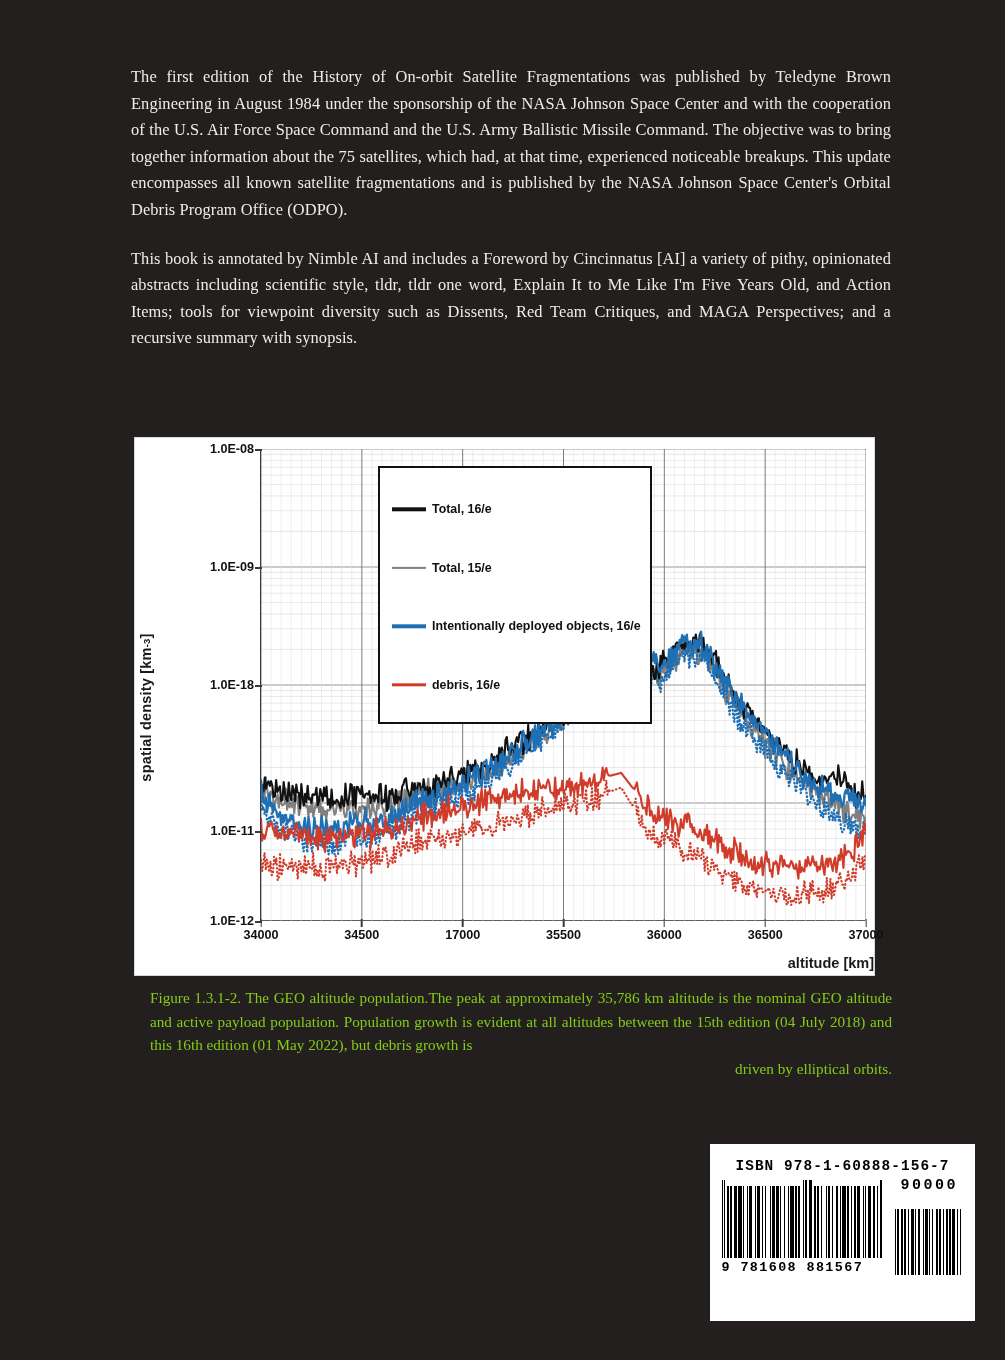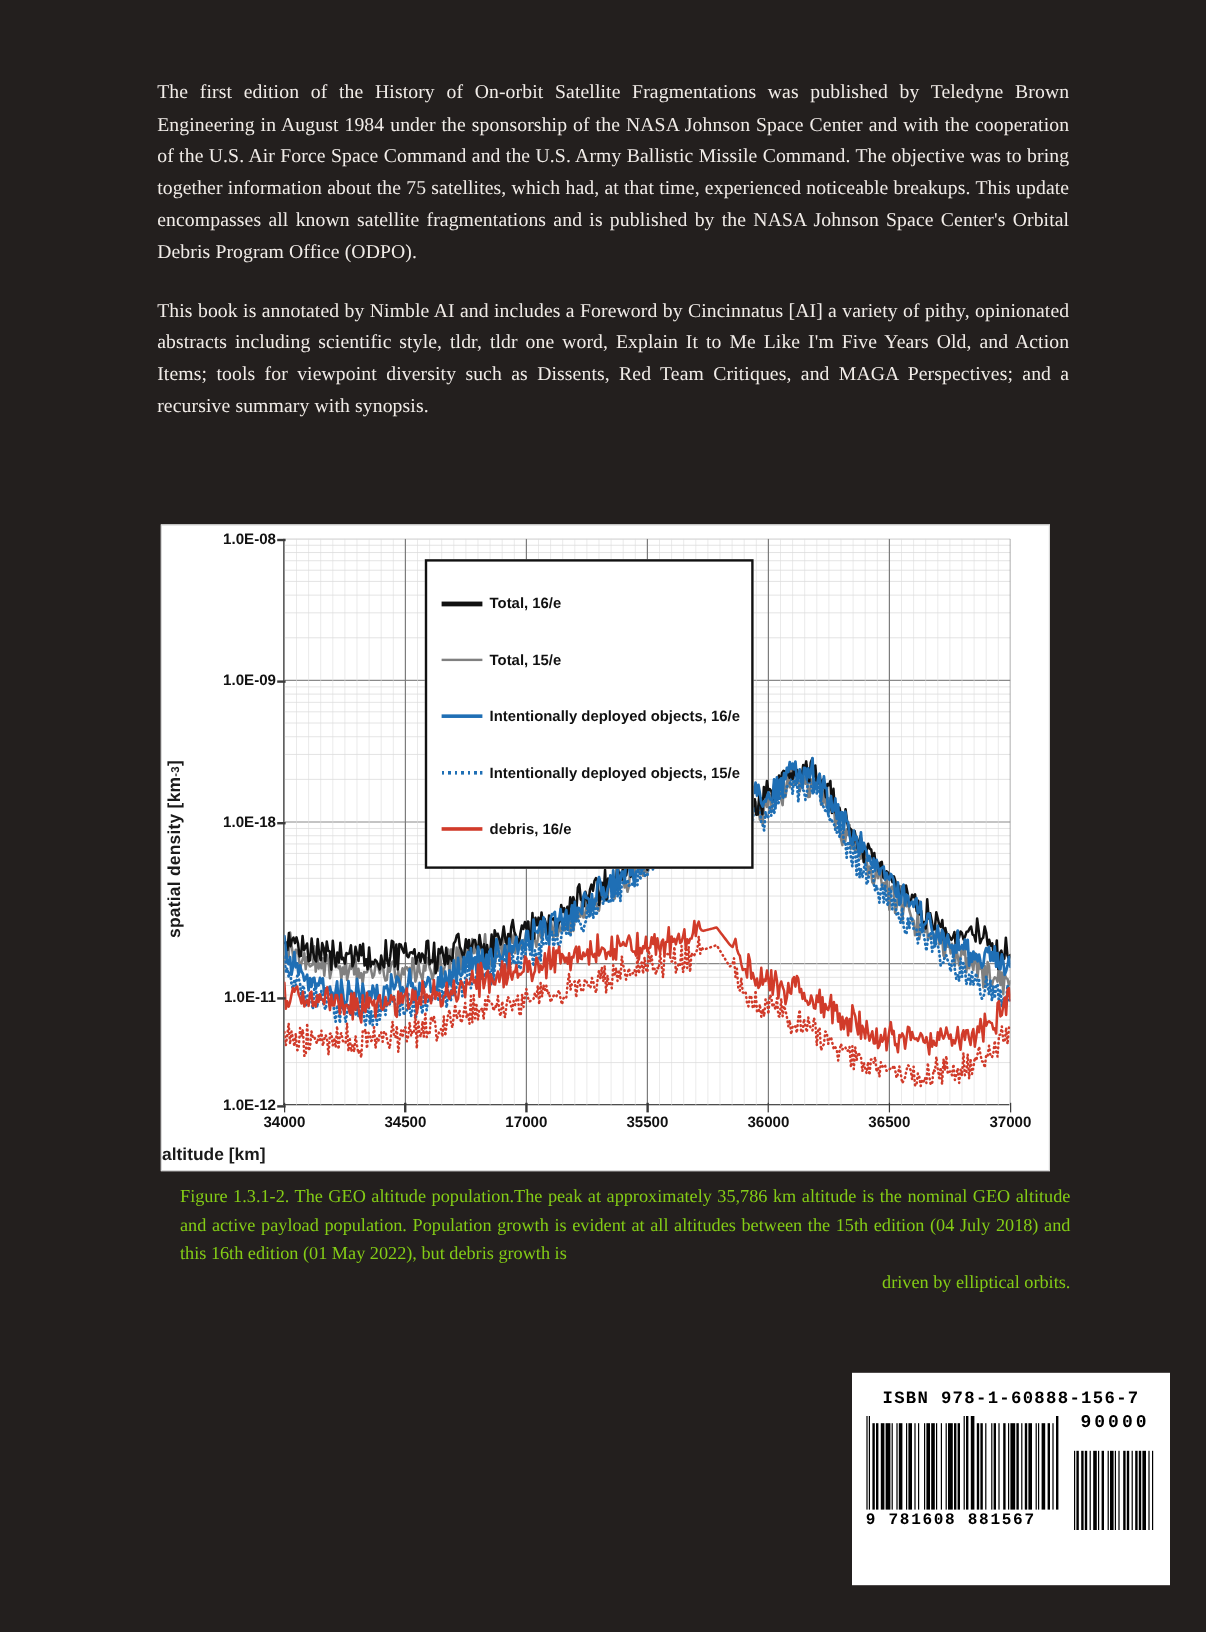--- a/index.html
+++ b/index.html
@@ -49,7 +49,7 @@
   }
   .plot {
     position:absolute;
-    left:101px; top:11px; width:605px; height:472px;
+    left:125px; top:11px; width:605px; height:472px;
     border-left:1.6px solid #3a3a3a;
     border-bottom:1.6px solid #3a3a3a;
     background:#fff;

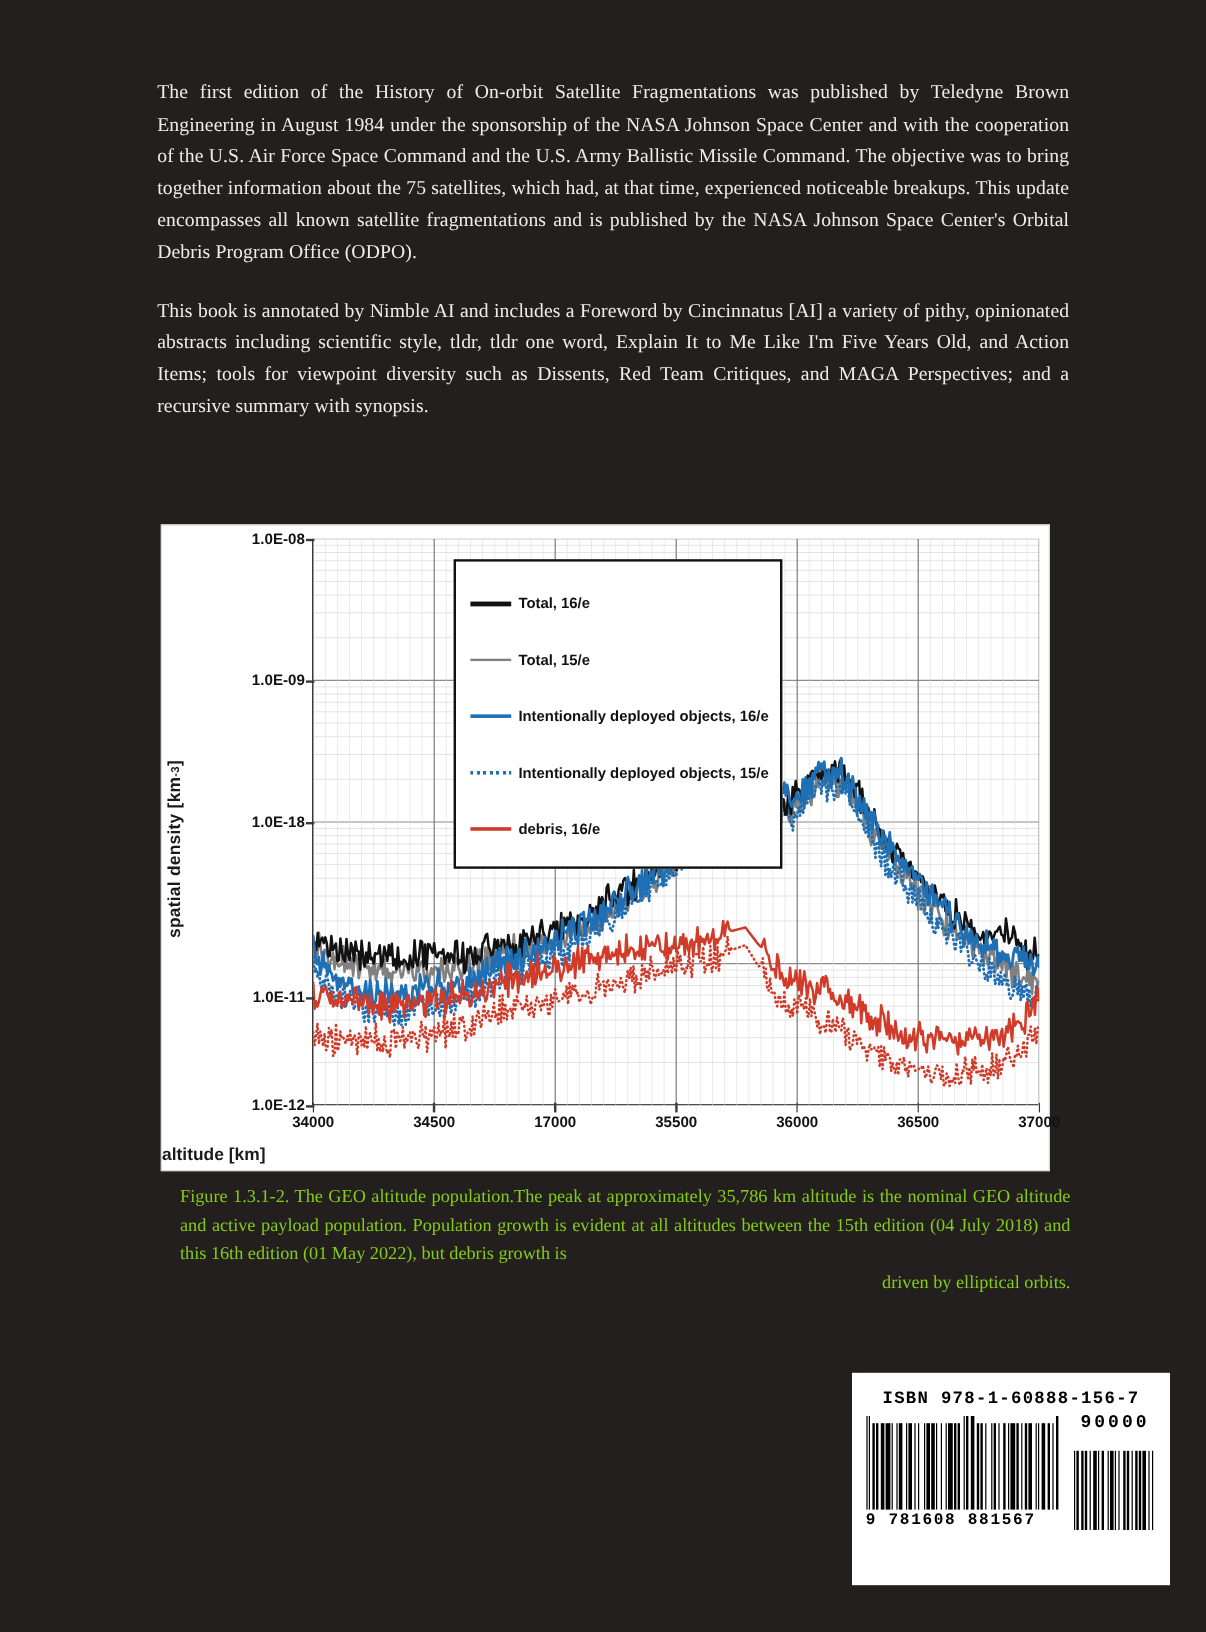--- a/index.html
+++ b/index.html
@@ -294,12 +294,6 @@
           </div>
           <div class="legend-row">
             <span class="swatch">
-              <i style="height: 3px; background: repeating-linear-gradient(to right, rgb(31, 111, 181) 0px, rgb(31, 111, 181) 2.4px, transparent 2.4px, transparent 5.4px);"></i>
-            </span>
-            <span class="legend-label">Intentionally deployed objects, 15/e</span>
-          </div>
-          <div class="legend-row">
-            <span class="swatch">
               <i style="height: 3.4px; background: rgb(209, 59, 42);"></i>
             </span>
             <span class="legend-label">debris, 16/e</span>

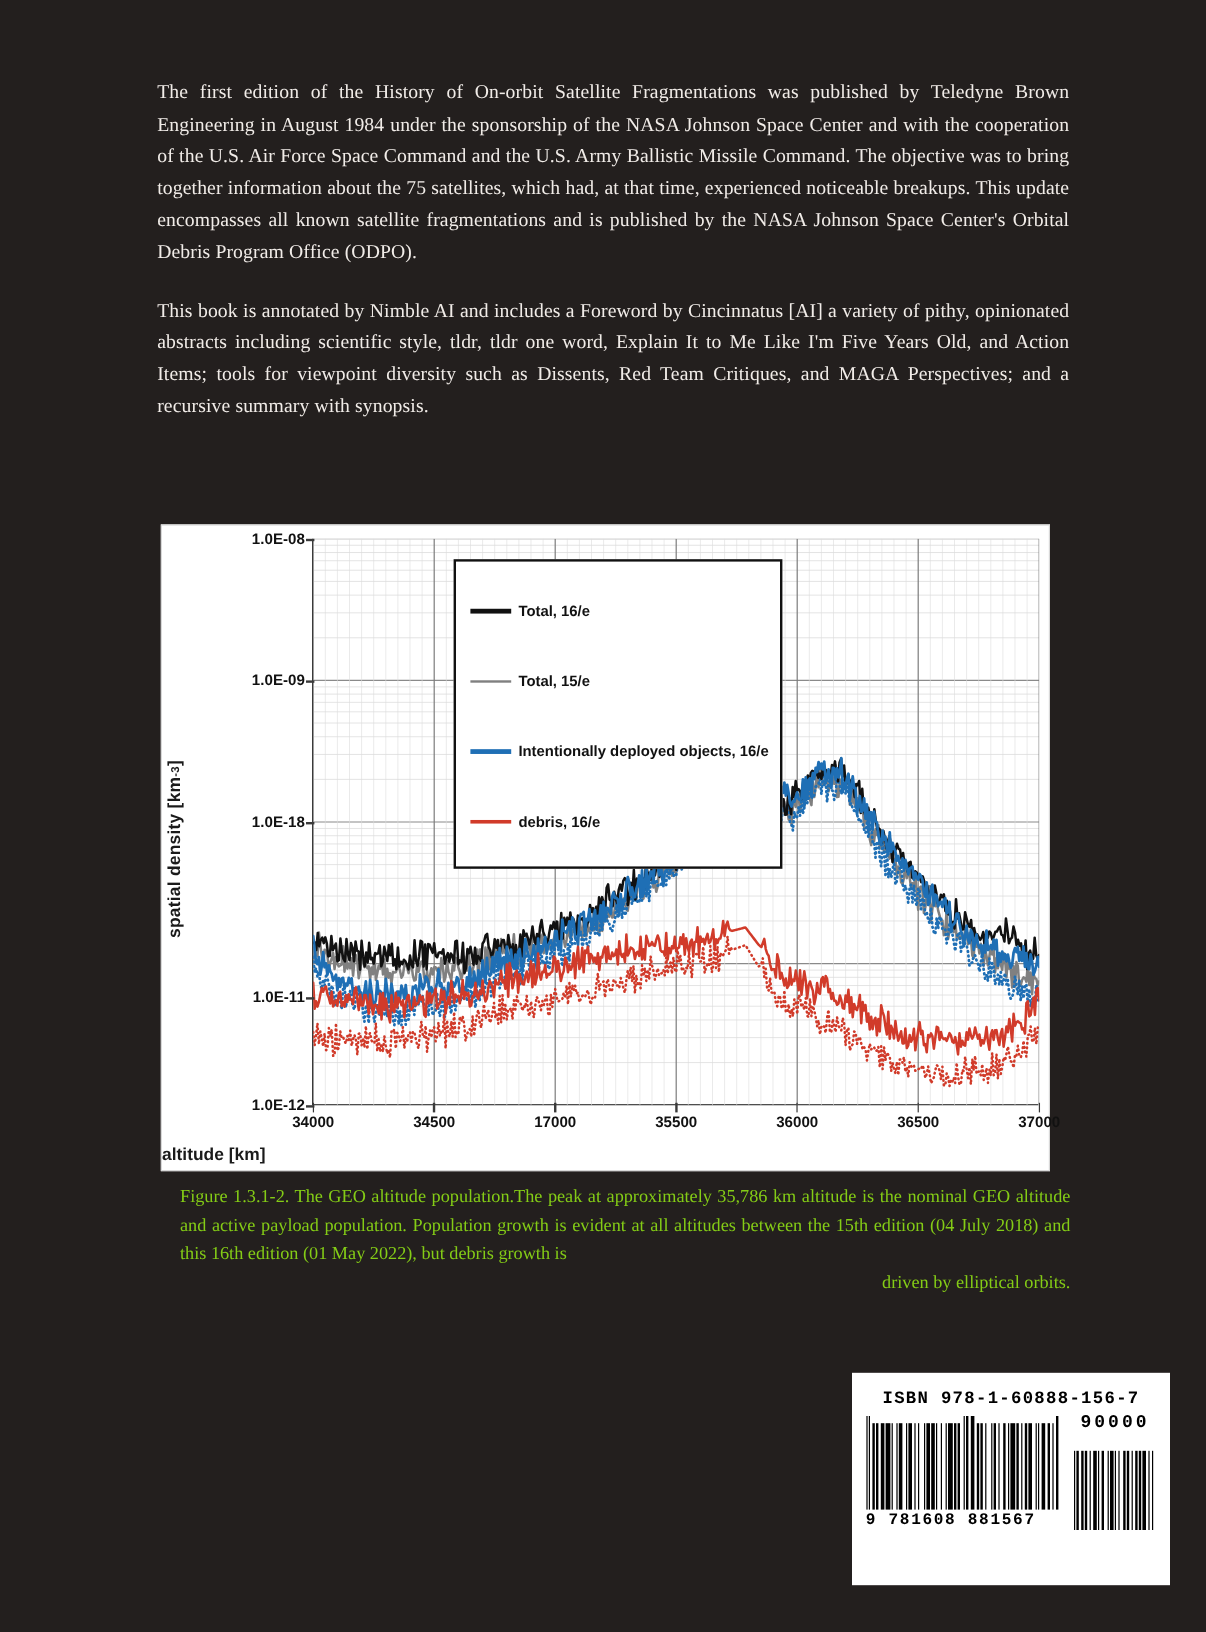--- a/index.html
+++ b/index.html
@@ -43,7 +43,7 @@
   .ylabel sup { font-size:9.5px; }
   .xlabel {
     position:absolute; left:0; bottom:4px; width:100%;
-    text-align:left;
+    text-align:right;
     font-family:"Liberation Sans", sans-serif;
     font-weight:bold; font-size:14.5px; color:#1a1a1a;
   }

